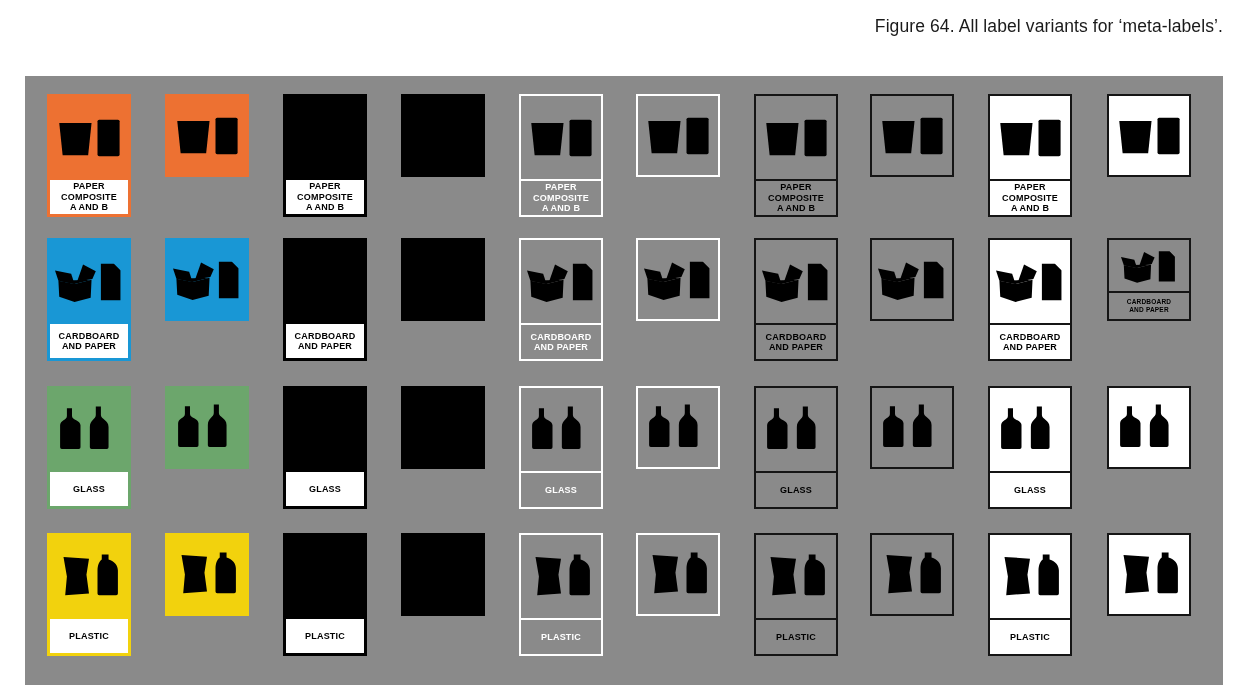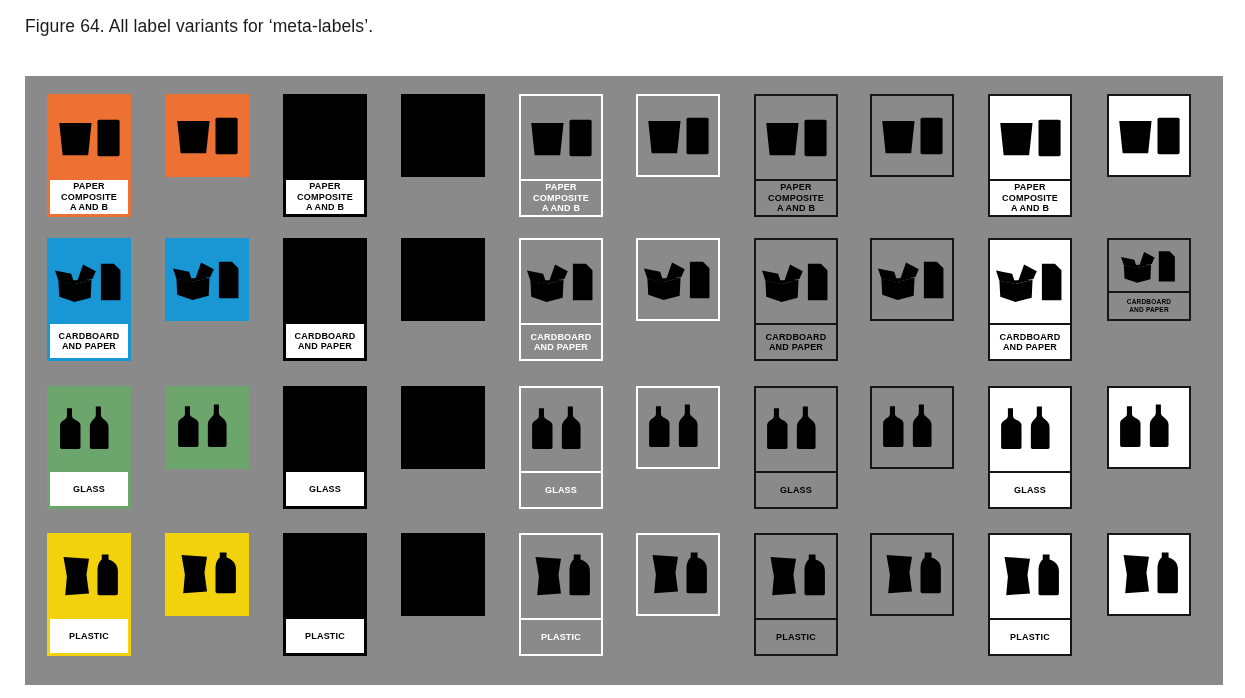--- a/index.html
+++ b/index.html
@@ -9,7 +9,7 @@
   }
   .caption{
     position:absolute;top:16px;left:25px;width:1198px;
-    text-align:left;font-size:17.5px;color:#1a1a1a;letter-spacing:.1px;
+    text-align:right;font-size:17.5px;color:#1a1a1a;letter-spacing:.1px;
   }
   .panel{
     position:absolute;left:25px;top:76px;width:1198px;height:609px;

